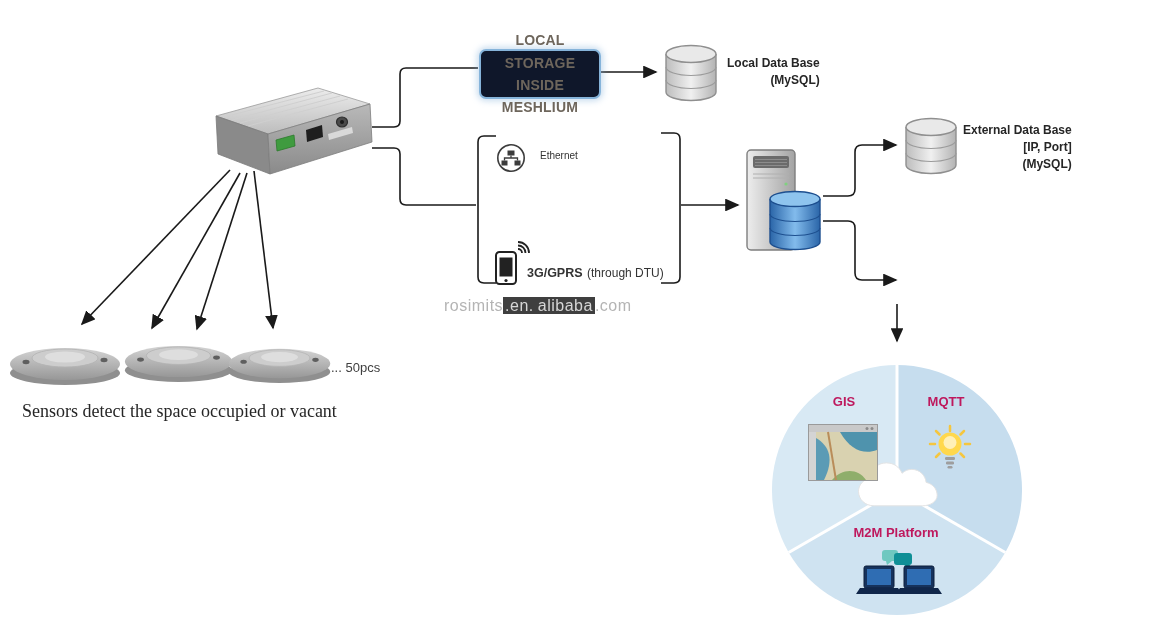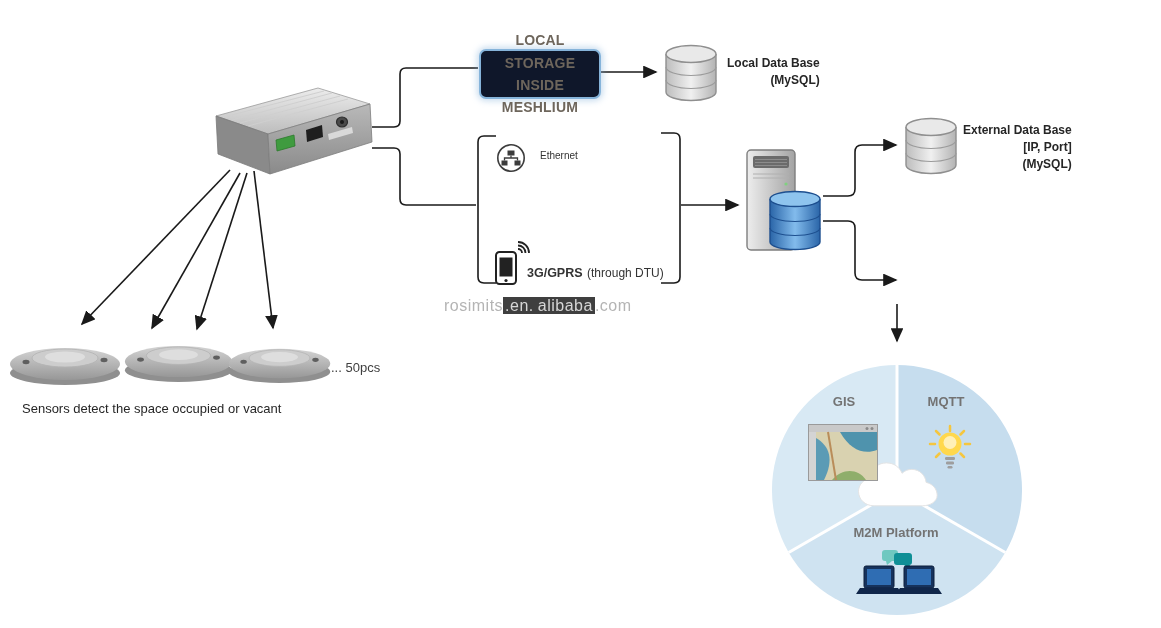--- a/index.html
+++ b/index.html
@@ -17,7 +17,7 @@
   .eth-label{font-size:10px;color:#333;}
   .cell-label{font-size:12.5px;color:#333;font-weight:bold;}
   .cell-note{font-size:12px;color:#333;font-weight:normal;}
-  .caption{font-size:13px;color:#262626;}
+  .caption{font-size:18px;color:#262626;font-family:Liberation Serif, serif;}
   .pcs{font-size:13px;color:#404040;}
   .watermark{font-size:16px;color:#b4b4b4;letter-spacing:.5px;white-space:nowrap;text-align:center;}
   .wm-boxed{background:#3f3f3f;color:#d6d6d6;padding:0 2px;}

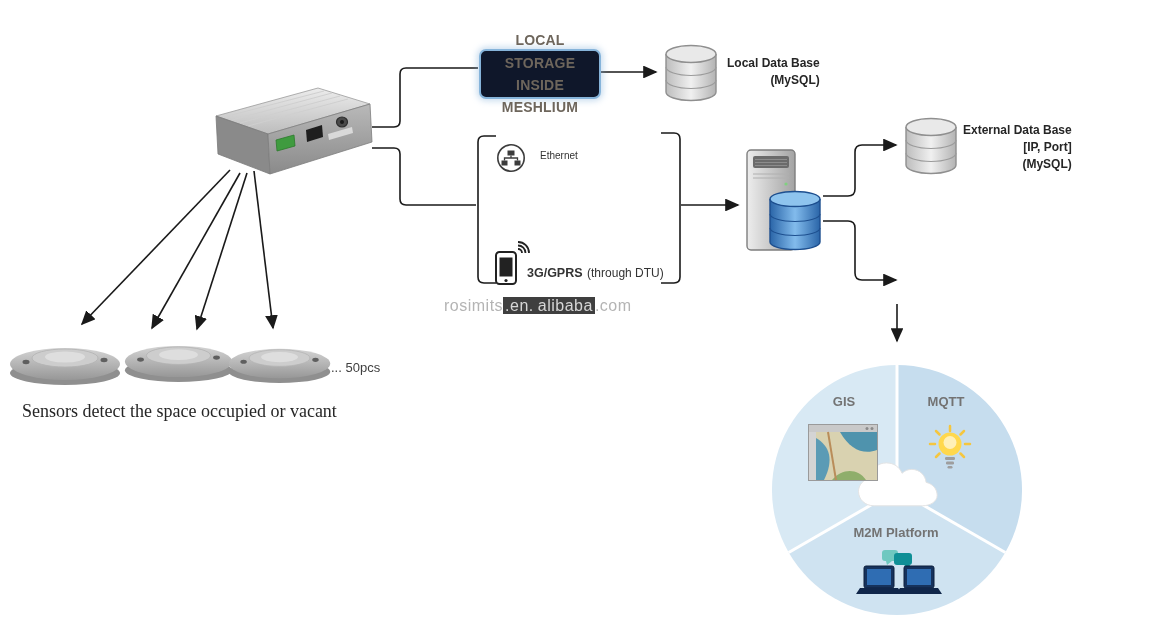--- a/index.html
+++ b/index.html
@@ -23,7 +23,7 @@
   .wm-boxed{background:#3f3f3f;color:#d6d6d6;padding:0 2px;}
   .cloud-text{width:132px;text-align:center;font-weight:bold;color:#1c5c84;font-size:13px;line-height:1.45;}
   .cloud-text sup{font-size:9px;}
-  .sector-label{position:absolute;font-weight:bold;font-size:13px;color:#737373;text-align:center;}
+  .sector-label{position:absolute;font-weight:bold;font-size:13px;color:#be185d;text-align:center;}
 </style>
 </head>
 <body>

